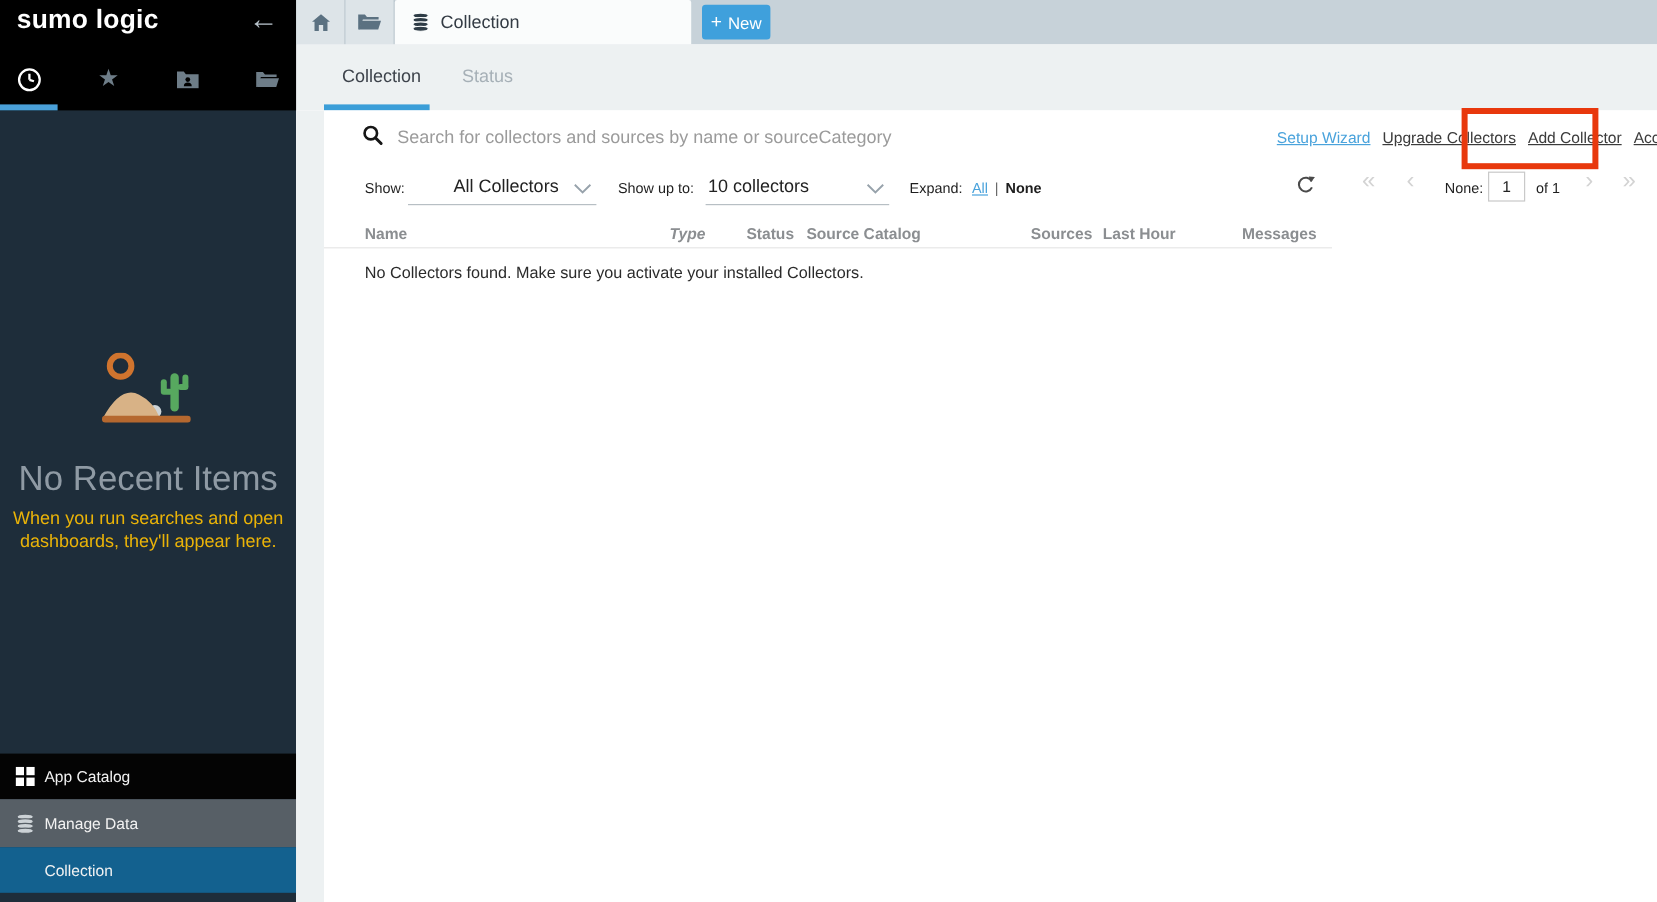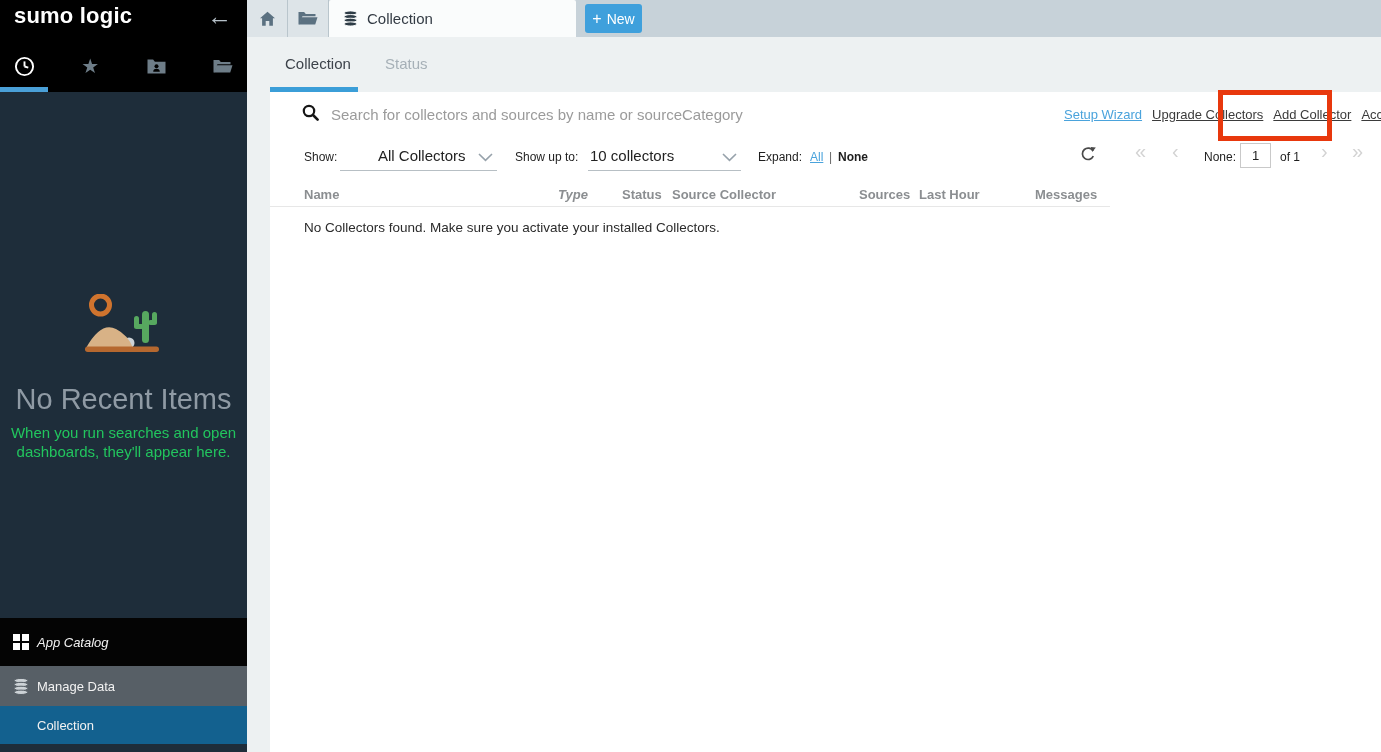--- a/index.html
+++ b/index.html
@@ -245,7 +245,7 @@
     <span class="th" style="left:57px;">Name</span>
     <span class="th" style="left:311px;font-style:italic;">Type</span>
     <span class="th" style="left:375px;">Status</span>
-    <span class="th" style="left:425px;">Source Collector</span>
+    <span class="th" style="left:425px;">Source Catalog</span>
     <span class="th" style="left:612px;">Sources</span>
     <span class="th" style="left:672px;">Last Hour</span>
     <span class="th" style="left:788px;">Messages</span>

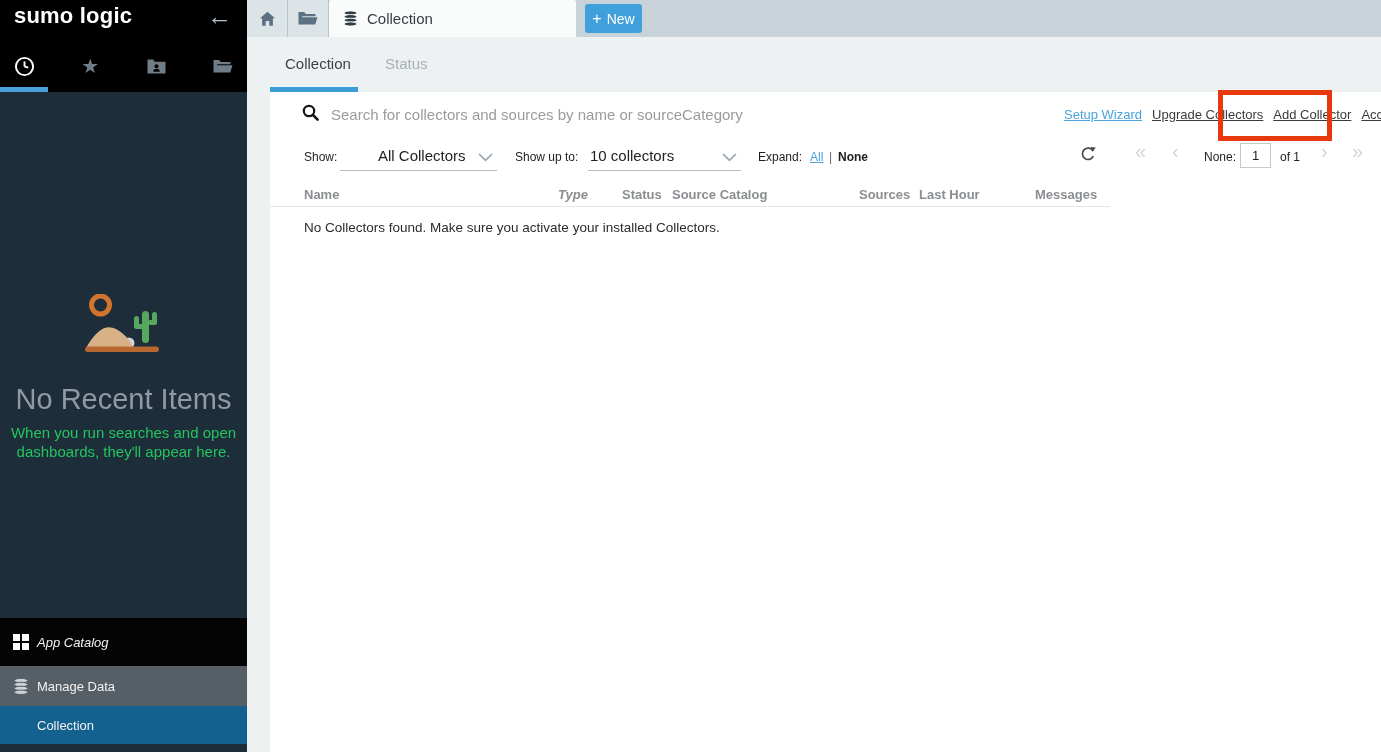--- a/index.html
+++ b/index.html
@@ -22,7 +22,7 @@
 
   .illustration { position:absolute; left:85px; top:294px; }
   .empty-title { position:absolute; left:0; top:383px; width:247px; text-align:center; font-size:29px; color:#8f9aa4; }
-  .empty-sub { position:absolute; left:0; top:423px; width:247px; text-align:center; font-size:15px; line-height:19px; color:#22c55e; }
+  .empty-sub { position:absolute; left:0; top:423px; width:247px; text-align:center; font-size:15px; line-height:19px; color:#eab308; }
 
   .sb-menu { position:absolute; left:0; bottom:8px; width:247px; }
   .menu-item { display:flex; align-items:center; font-size:13px; color:#f2f2f2; cursor:pointer; }

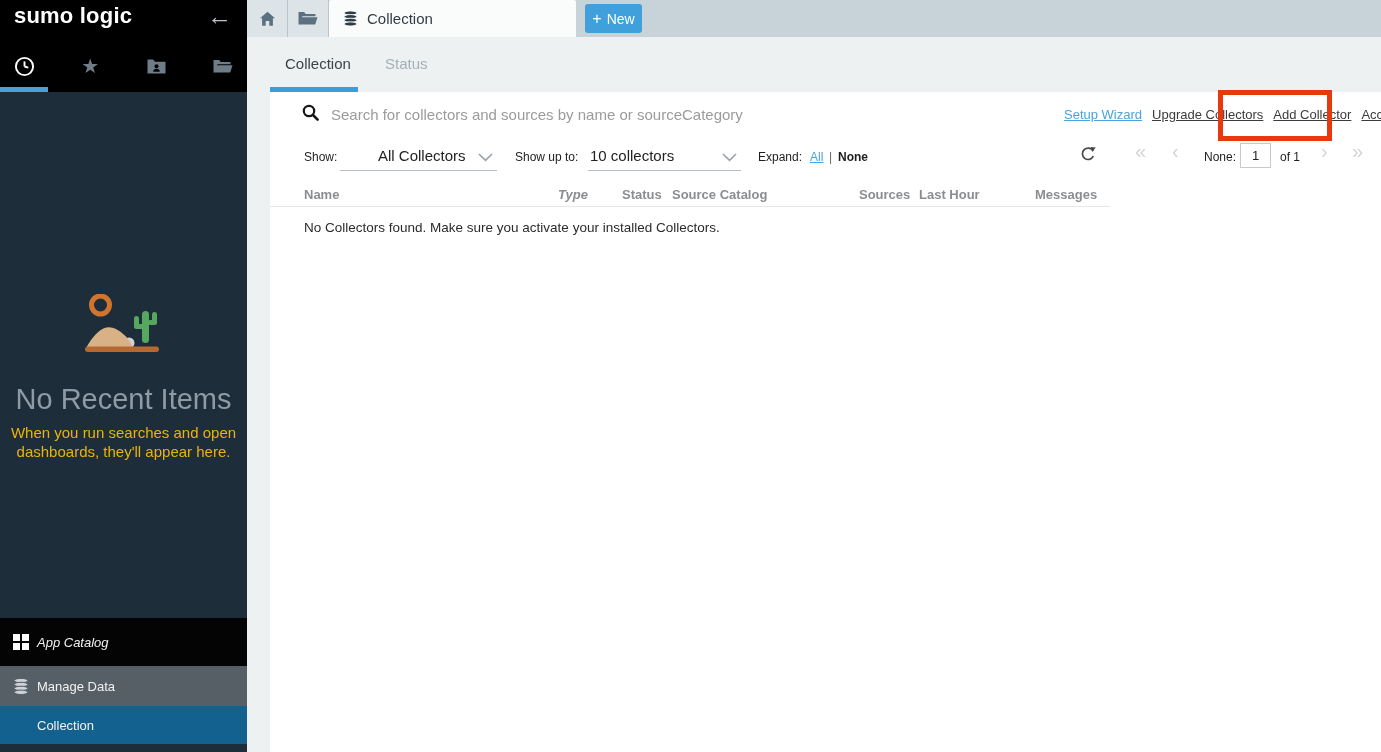--- a/index.html
+++ b/index.html
@@ -27,7 +27,7 @@
   .sb-menu { position:absolute; left:0; bottom:8px; width:247px; }
   .menu-item { display:flex; align-items:center; font-size:13px; color:#f2f2f2; cursor:pointer; }
   .menu-item .mi-icon { width:24px; margin-left:13px; display:flex; align-items:center; }
-  .mi-app { height:48px; background:#040404;font-style:italic; }
+  .mi-app { height:38px; background:#040404; }
   .mi-manage { height:40px; background:#575f66; }
   .mi-collection { height:38px; background:#13618f; padding-left:37px; }
 

